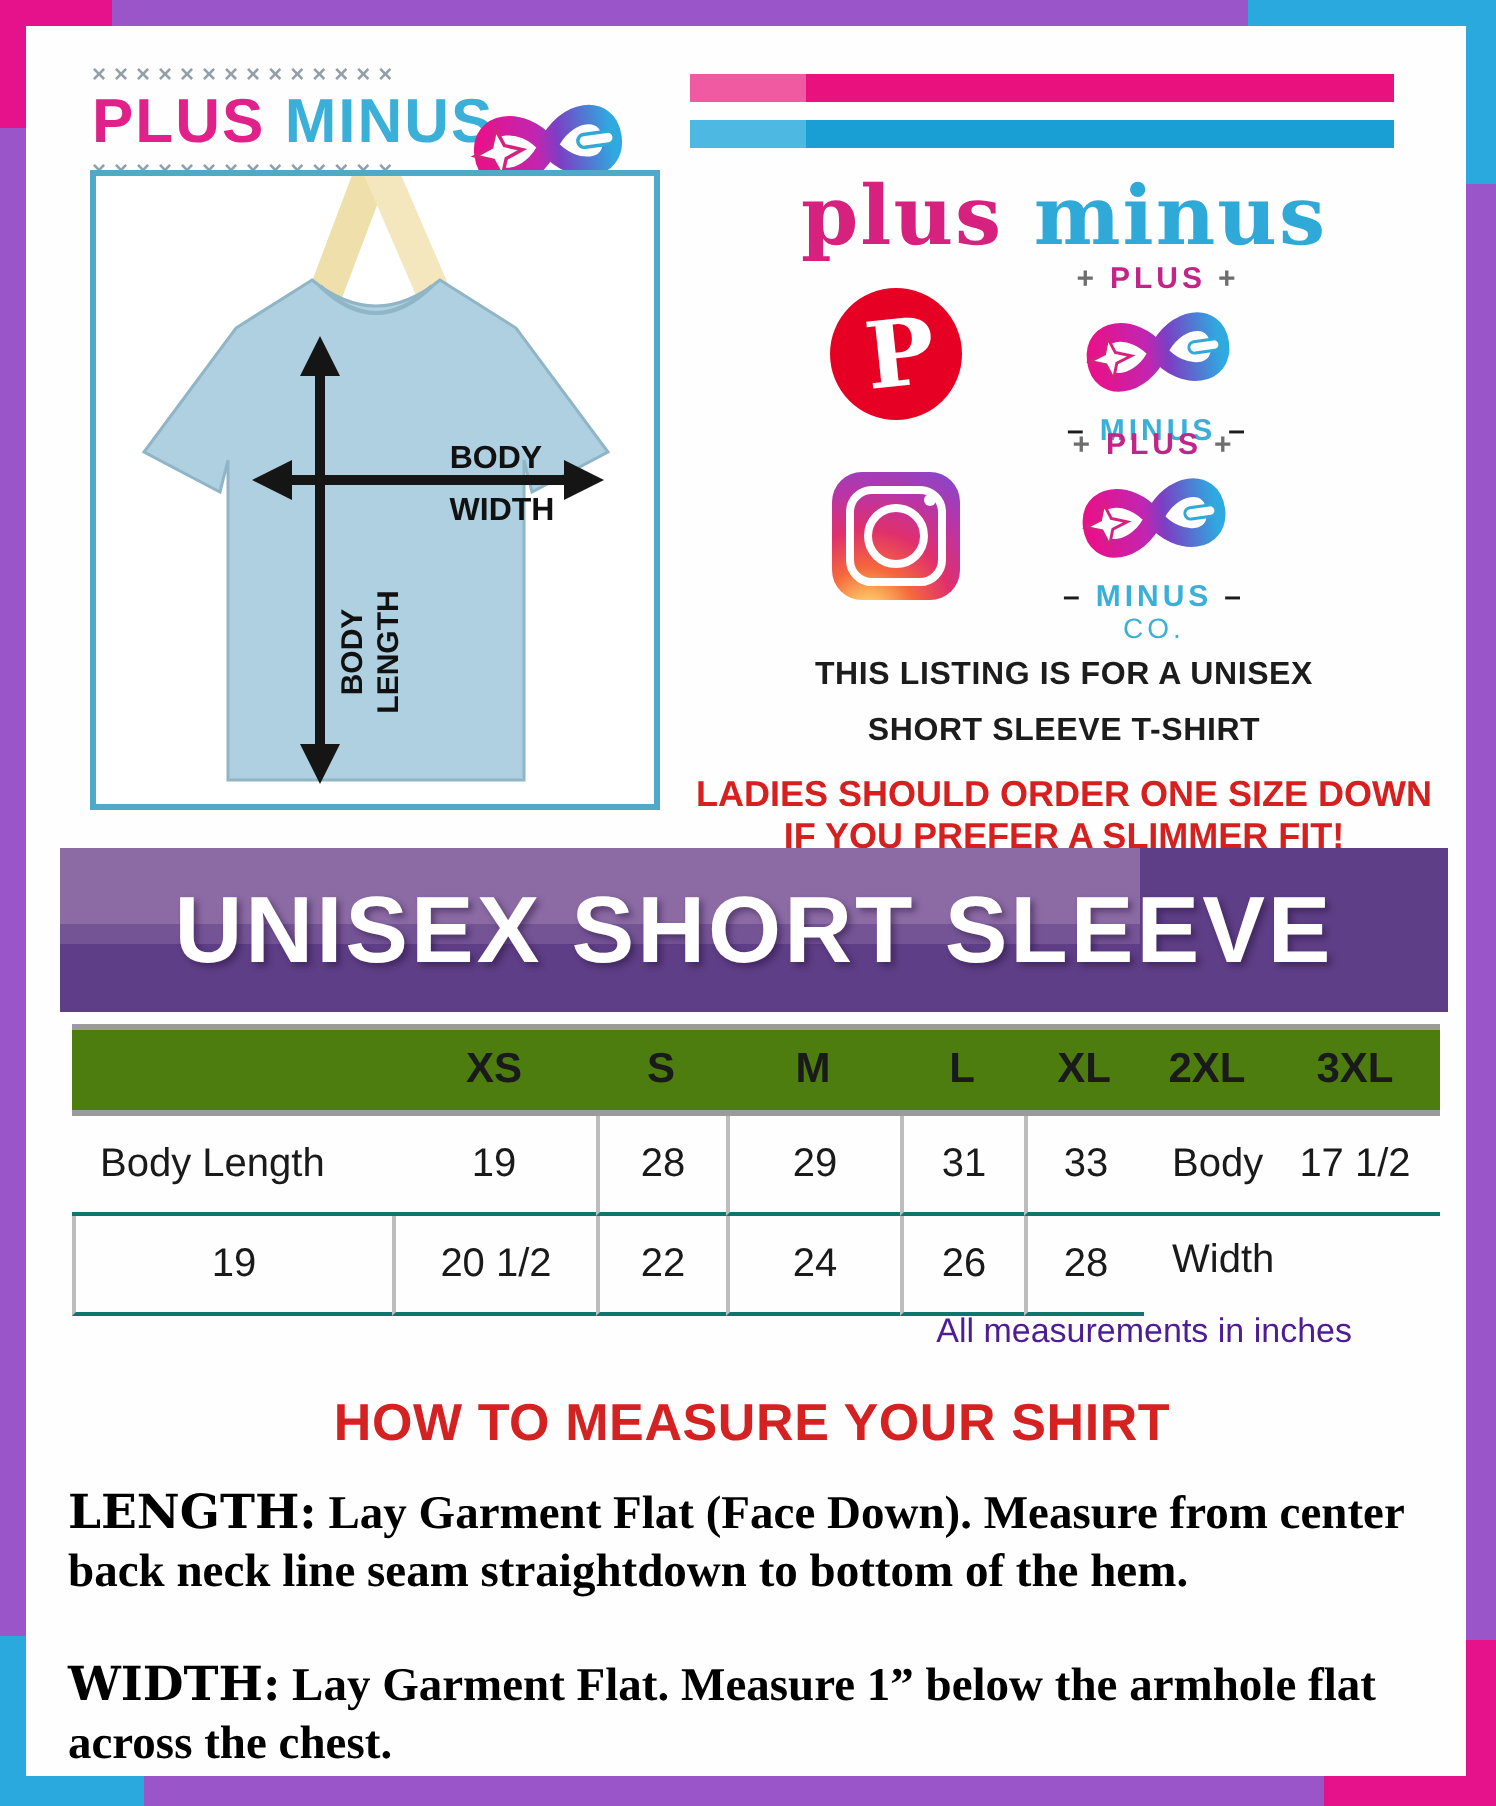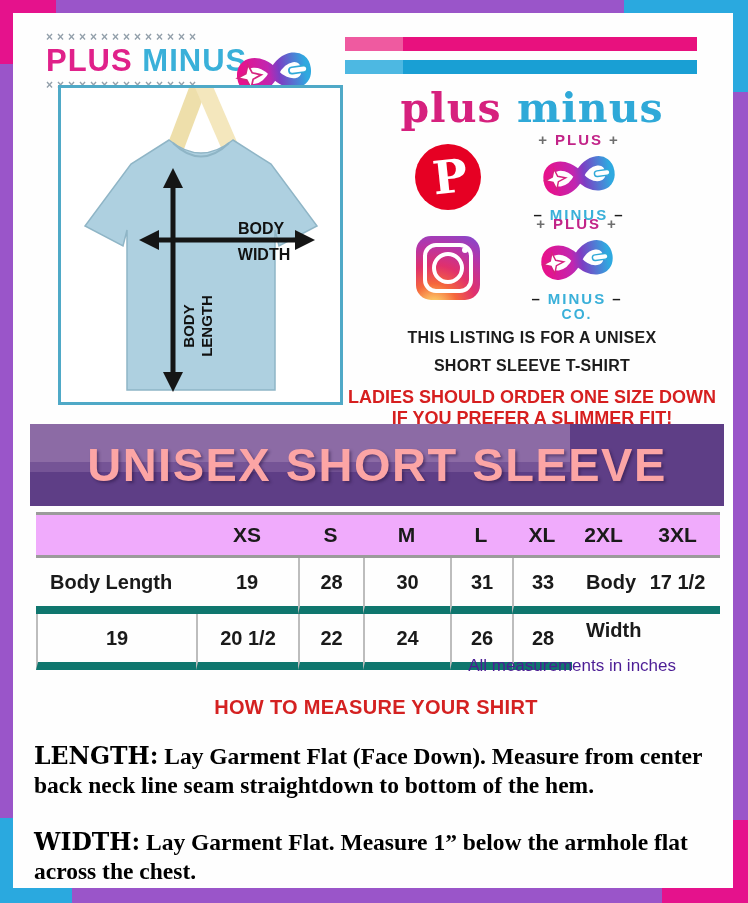--- a/index.html
+++ b/index.html
@@ -29,7 +29,7 @@
     background:linear-gradient(90deg,#4db8e2 0 58px,#199fd4 58px);}
   
   .shirt-box{position:absolute;left:45px;top:85px;width:285px;height:320px;
-    border:3px solid #4fa9c7;background:#fff;box-sizing:border-box;overflow:hidden;margin-left:13px;}
+    border:3px solid #4fa9c7;background:#fff;box-sizing:border-box;overflow:hidden;}
   
   .social-col{position:absolute;left:336px;top:86px;width:392px;text-align:center;}
   .social-heading{font-family:"DejaVu Serif",serif;font-weight:bold;font-size:41px;line-height:44px;letter-spacing:1px;}

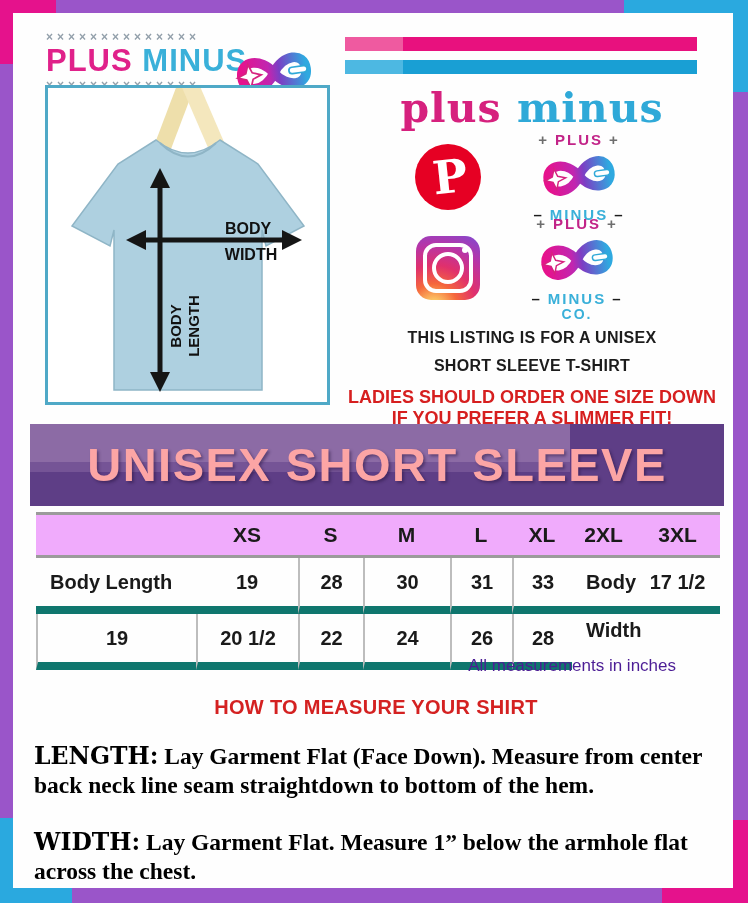--- a/index.html
+++ b/index.html
@@ -49,7 +49,7 @@
   .badge-top .plus-word{color:#c22488;margin:0 6px;}
   .badge-bottom{color:#1c1c1c;margin-top:1px;}
   .badge-bottom .minus-word{color:#3ab0d9;margin:0 6px;}
-  .badge-extra{font-size:14px;font-weight:700;letter-spacing:2px;color:#3ab0d9;margin-top:1px;}
+  .badge-extra{font-size:14px;font-weight:400;letter-spacing:2px;color:#3ab0d9;margin-top:1px;}
   .listing-title{margin-top:12px;font-size:16px;font-weight:800;line-height:28px;color:#1c1c1c;letter-spacing:0.3px;}
   .listing-warning{margin-top:7px;font-size:18px;font-weight:800;line-height:21px;color:#d61f1f;}
   

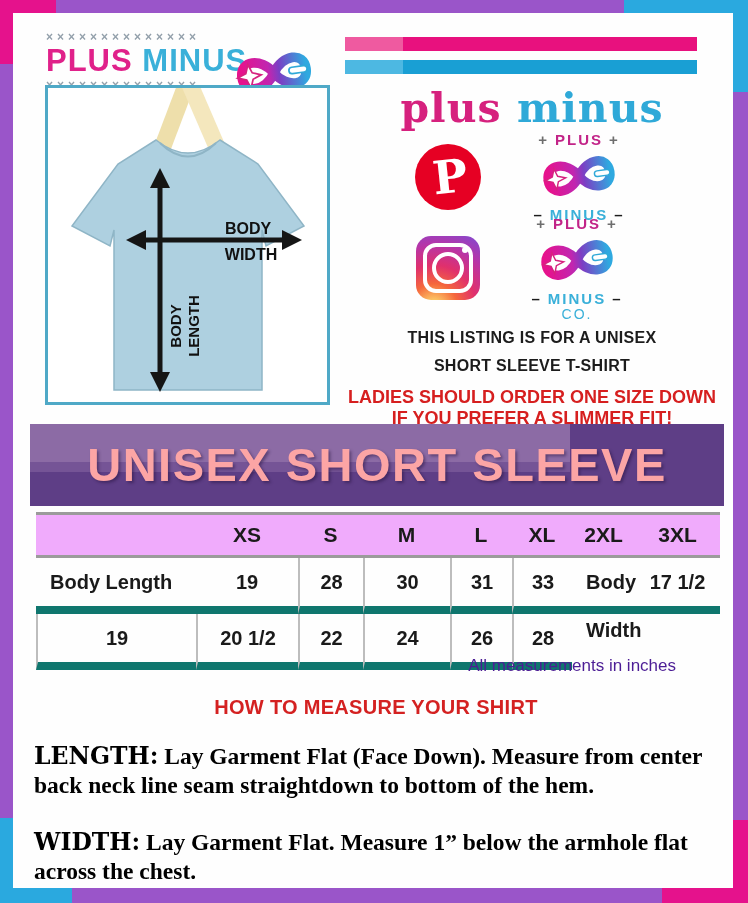--- a/index.html
+++ b/index.html
@@ -57,7 +57,7 @@
   .banner::before{content:"";position:absolute;left:0;top:0;width:540px;height:38px;background:#8c6ba5;}
   .banner::after{content:"";position:absolute;left:0;top:38px;width:540px;height:10px;background:#755496;}
   .banner-text{position:relative;z-index:2;display:block;text-align:center;line-height:82px;
-    font-size:47px;font-weight:800;letter-spacing:1.5px;color:#fca5a5;text-shadow:2px 2px 3px rgba(35,16,58,.45);}
+    font-size:47px;font-weight:800;letter-spacing:1.5px;color:#ffffff;text-shadow:2px 2px 3px rgba(35,16,58,.45);}
   
   .size-table{position:absolute;left:36px;top:512px;width:684px;
     display:grid;grid-template-columns:160px 102px 65px 87px 62px 60px 63px 85px;}

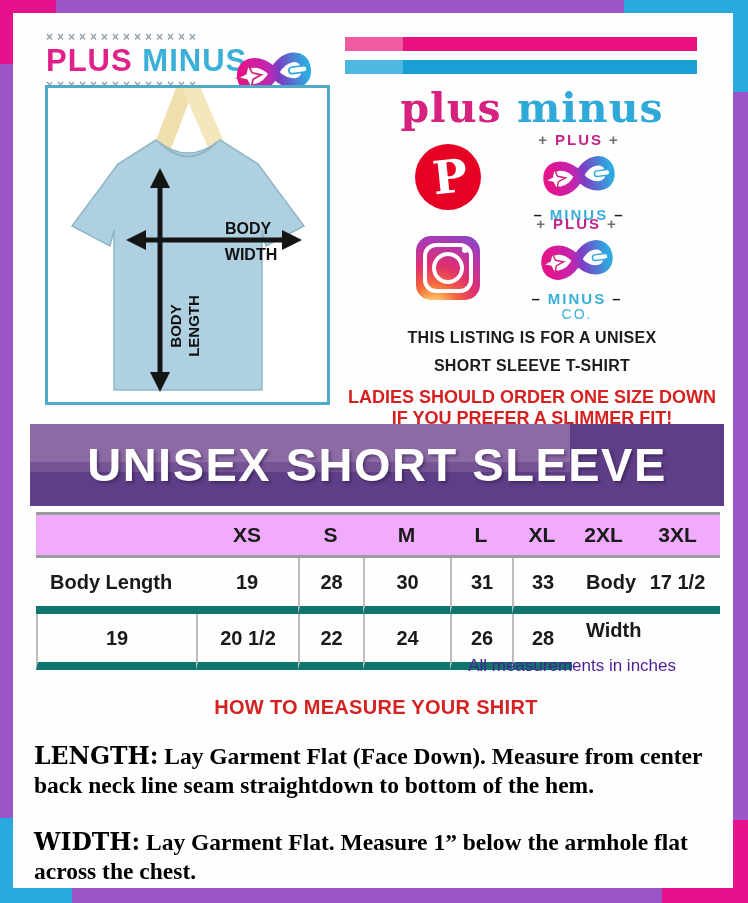--- a/index.html
+++ b/index.html
@@ -61,7 +61,7 @@
   
   .size-table{position:absolute;left:36px;top:512px;width:684px;
     display:grid;grid-template-columns:160px 102px 65px 87px 62px 60px 63px 85px;}
-  .th{background:#f0abfc;border-top:3px solid #9b9b9b;border-bottom:3px solid #9b9b9b;
+  .th{background:#4d7c0f;border-top:3px solid #9b9b9b;border-bottom:3px solid #9b9b9b;
     height:40px;line-height:40px;text-align:center;font-size:21px;font-weight:800;color:#1a1a1a;}
   .td{height:48px;line-height:48px;text-align:center;font-size:20px;font-weight:700;color:#1a1a1a;
     border-bottom:8px solid #0f766e;}

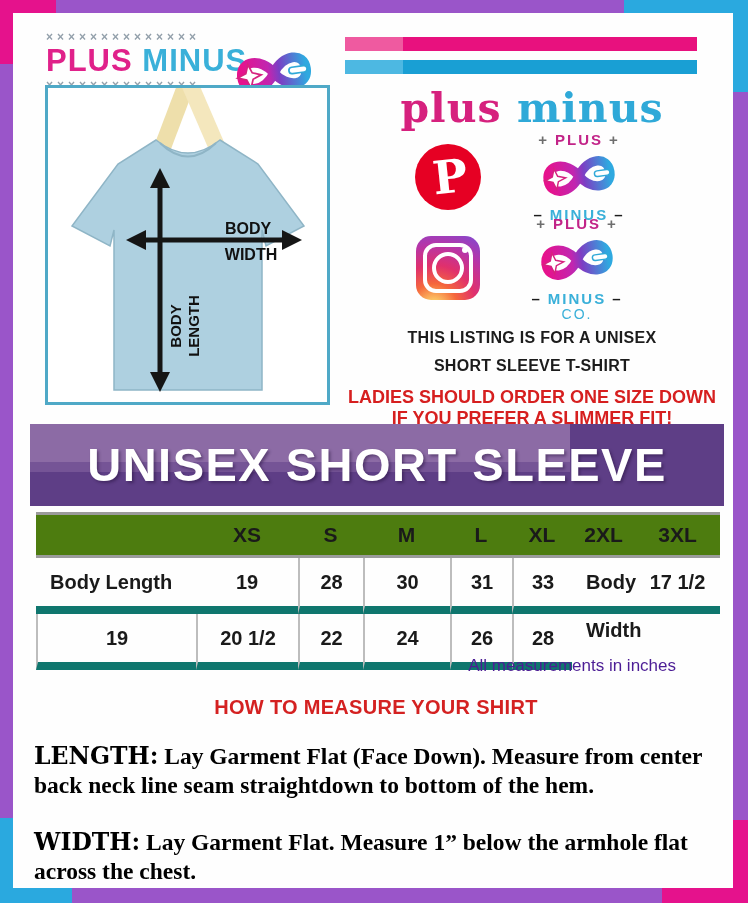--- a/index.html
+++ b/index.html
@@ -63,8 +63,8 @@
     display:grid;grid-template-columns:160px 102px 65px 87px 62px 60px 63px 85px;}
   .th{background:#4d7c0f;border-top:3px solid #9b9b9b;border-bottom:3px solid #9b9b9b;
     height:40px;line-height:40px;text-align:center;font-size:21px;font-weight:800;color:#1a1a1a;}
-  .td{height:48px;line-height:48px;text-align:center;font-size:20px;font-weight:700;color:#1a1a1a;
-    border-bottom:8px solid #0f766e;}
+  .td{height:48px;line-height:48px;text-align:center;font-size:20px;font-weight:400;color:#1a1a1a;
+    border-bottom:2px solid #0f766e;}
   .td.rowlabel{text-align:left;padding-left:14px;font-size:20px;}
   .td.sep{border-left:2px solid #bdbdbd;text-align:center;}
   .table-note{position:absolute;left:36px;top:656px;width:640px;text-align:right;

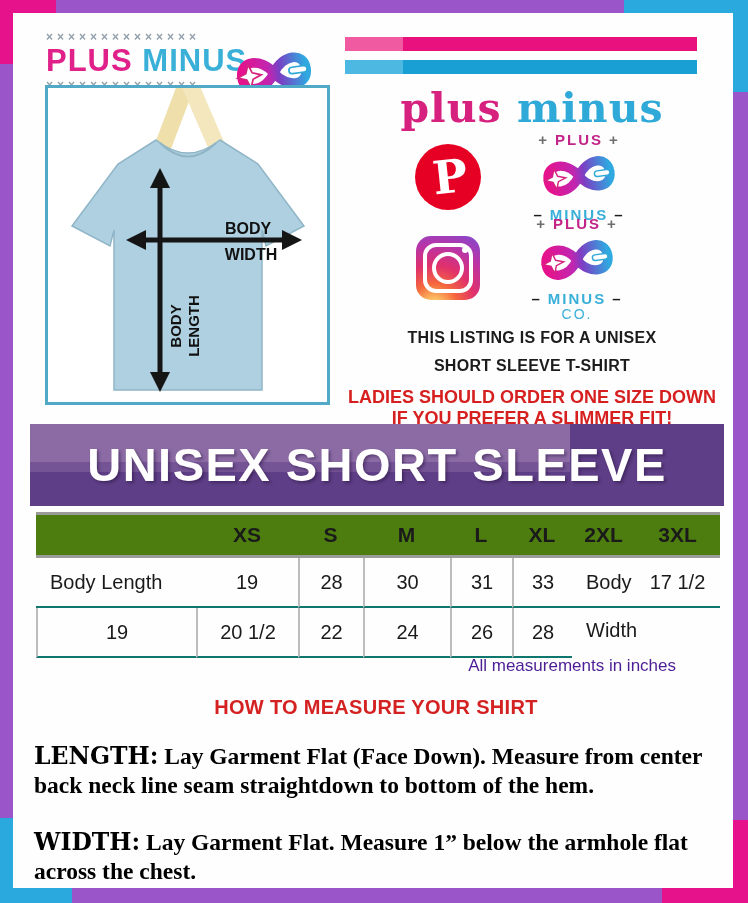--- a/index.html
+++ b/index.html
@@ -222,6 +222,7 @@
     <div class="td rowlabel">Body Length</div>
     <div class="td">19</div>
     <div class="td sep">28</div>
+    <div class="td sep">29</div>
     <div class="td sep">30</div>
     <div class="td sep">31</div>
     <div class="td sep">33</div>

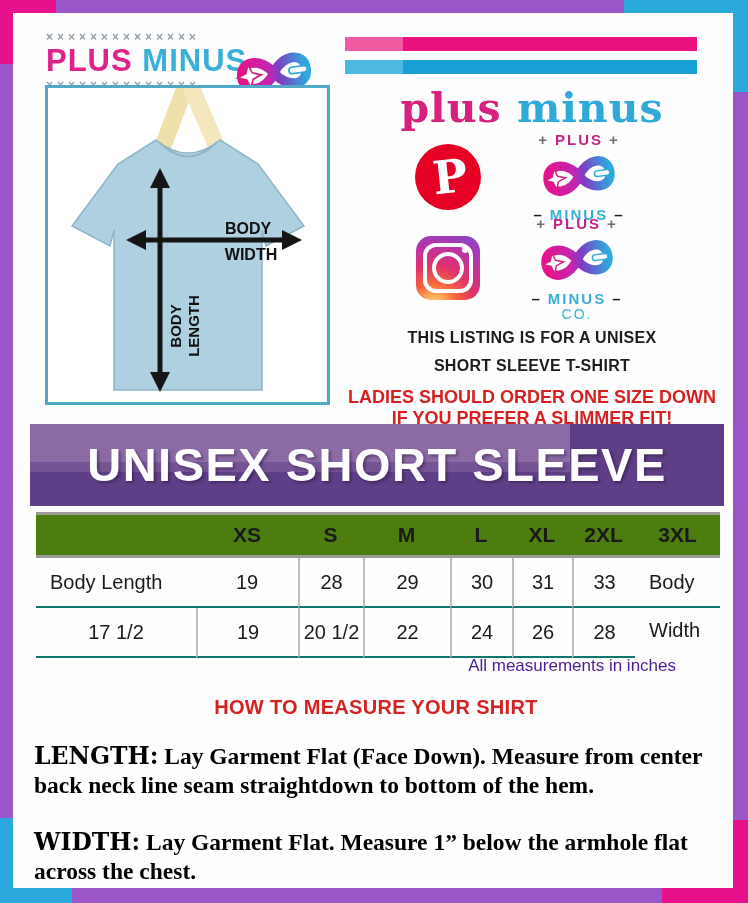--- a/index.html
+++ b/index.html
@@ -223,7 +223,6 @@
     <div class="td">19</div>
     <div class="td sep">28</div>
     <div class="td sep">29</div>
-    <div class="td sep">30</div>
     <div class="td sep">31</div>
     <div class="td sep">33</div>
 

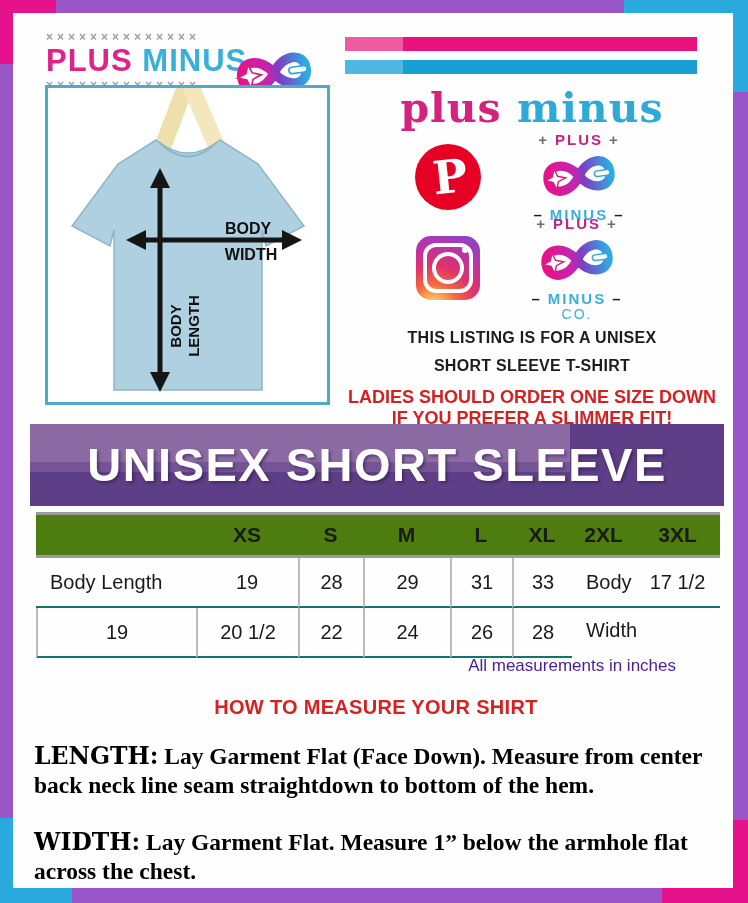--- a/index.html
+++ b/index.html
@@ -71,7 +71,7 @@
     font-size:17px;font-weight:500;color:#4c1d95;}
   
   .measure-title{position:absolute;left:36px;top:696px;width:680px;text-align:center;
-    font-size:20px;font-weight:800;color:#d42121;letter-spacing:0.3px;}
+    font-size:26px;font-weight:800;color:#d42121;letter-spacing:0.3px;}
   .measure-para{position:absolute;left:34px;width:688px;margin:0;
     font-family:"Liberation Serif",serif;font-size:23.5px;font-weight:700;line-height:29px;color:#000;}
   .measure-para b{font-family:"DejaVu Serif",serif;font-weight:bold;}

